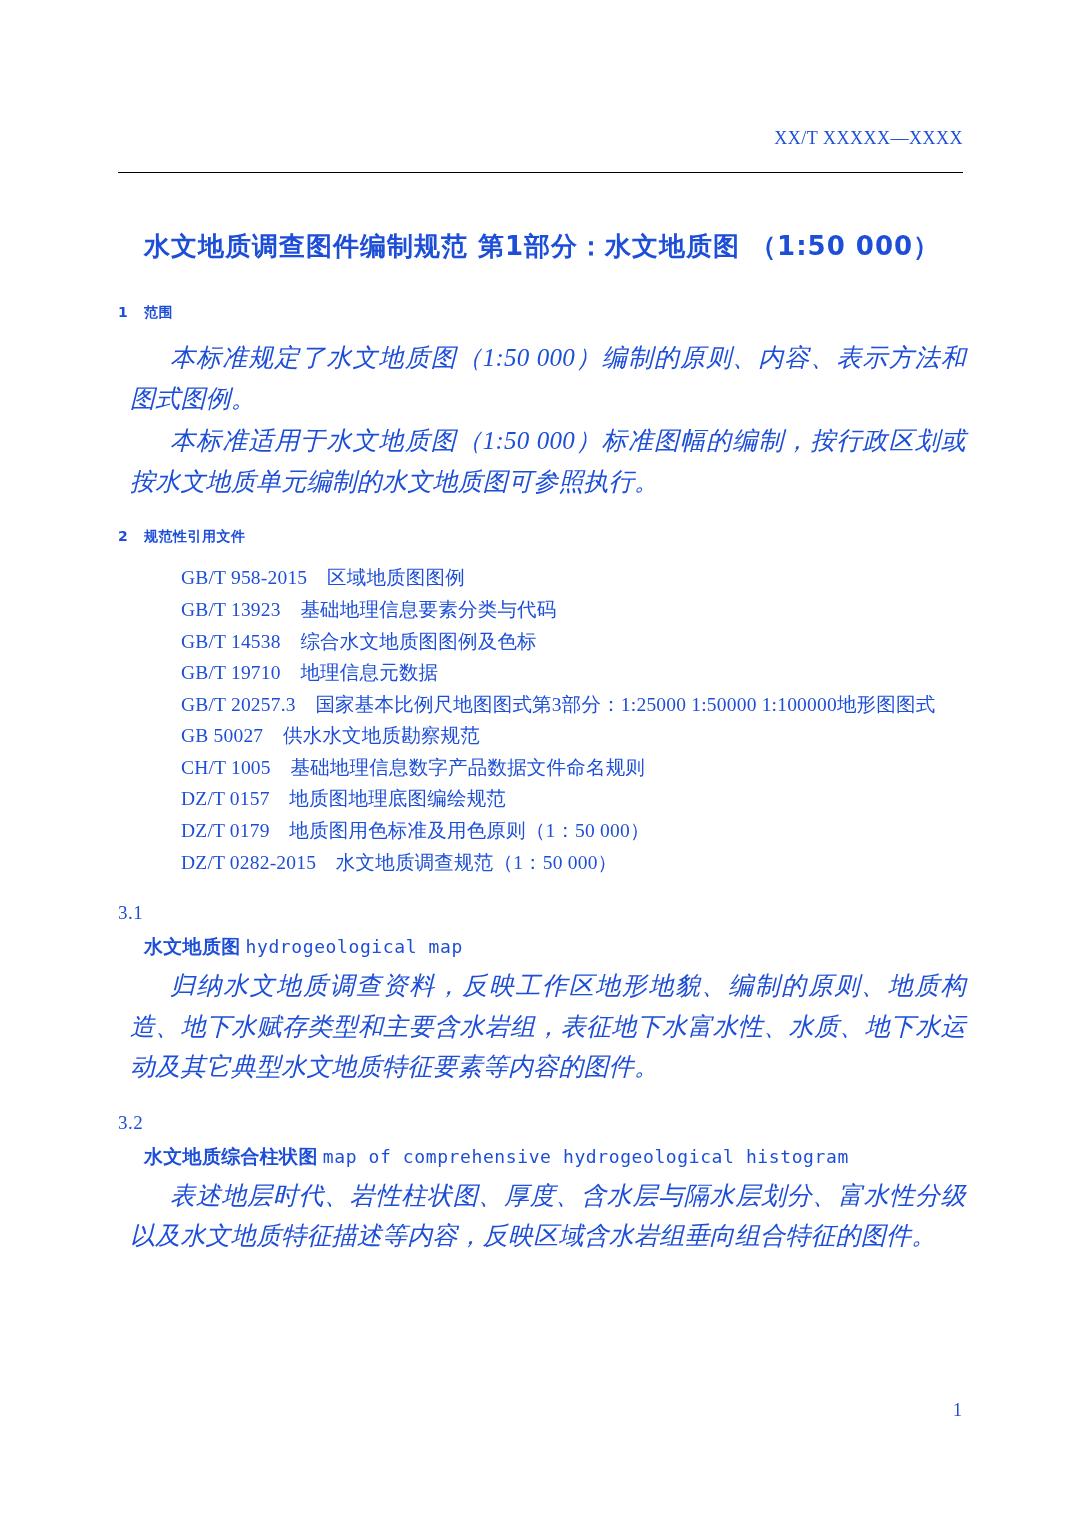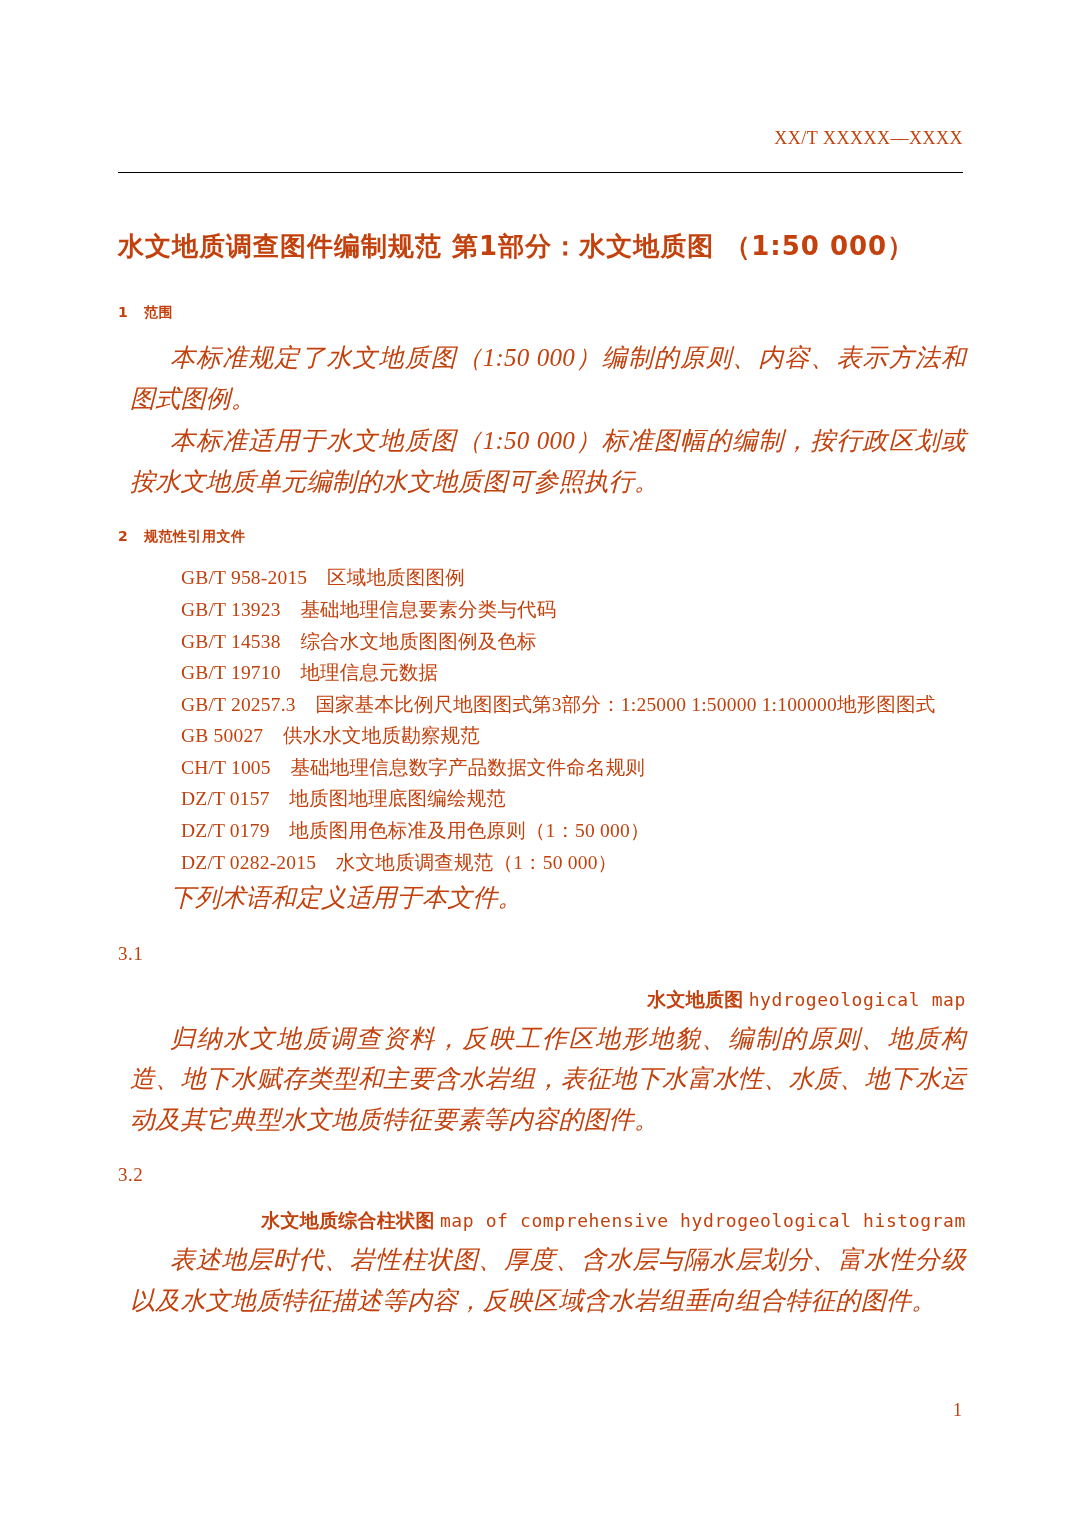--- a/index.html
+++ b/index.html
@@ -13,7 +13,7 @@
     height: 1527px;
     background: #ffffff;
     font-family: "Liberation Serif", serif;
-    color: #c2410c;
+    color: #1d4ed8;
     box-sizing: border-box;
   }
   .header-rule {

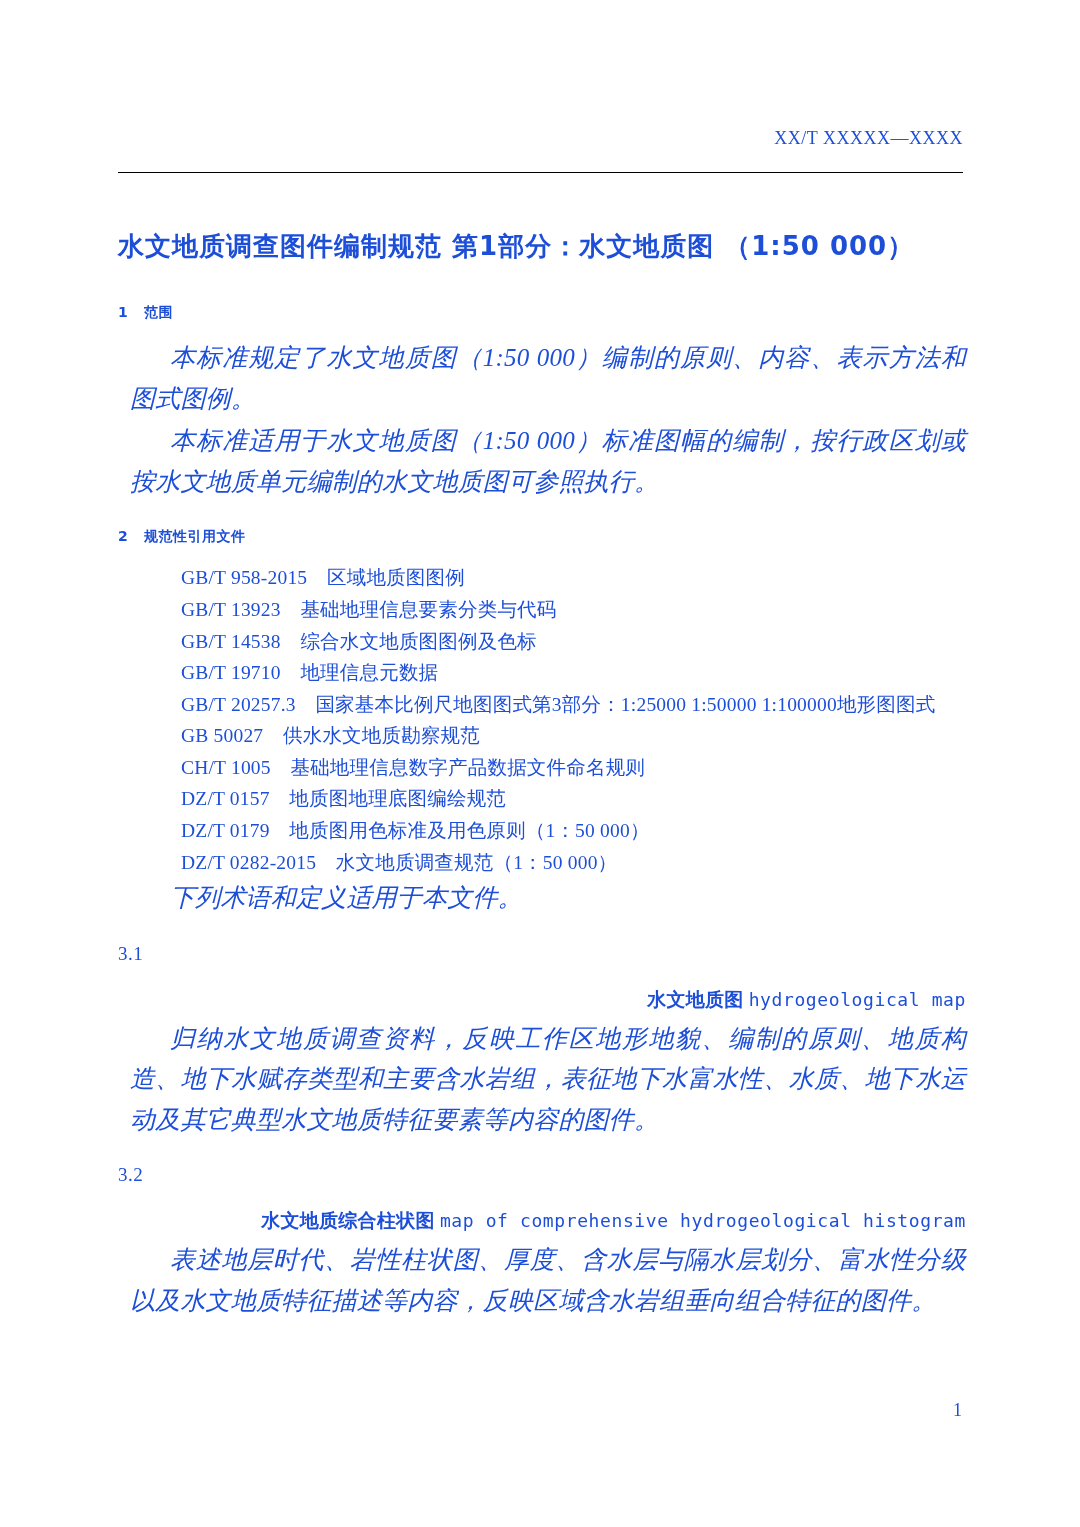--- a/index.html
+++ b/index.html
@@ -43,6 +43,7 @@
     font-family: "DejaVu Sans", sans-serif;
     font-weight: bold;
     font-size: 26px;
+    text-align: center;
     letter-spacing: 1px;
     margin: 0 0 40px 0;
     line-height: 1.4;

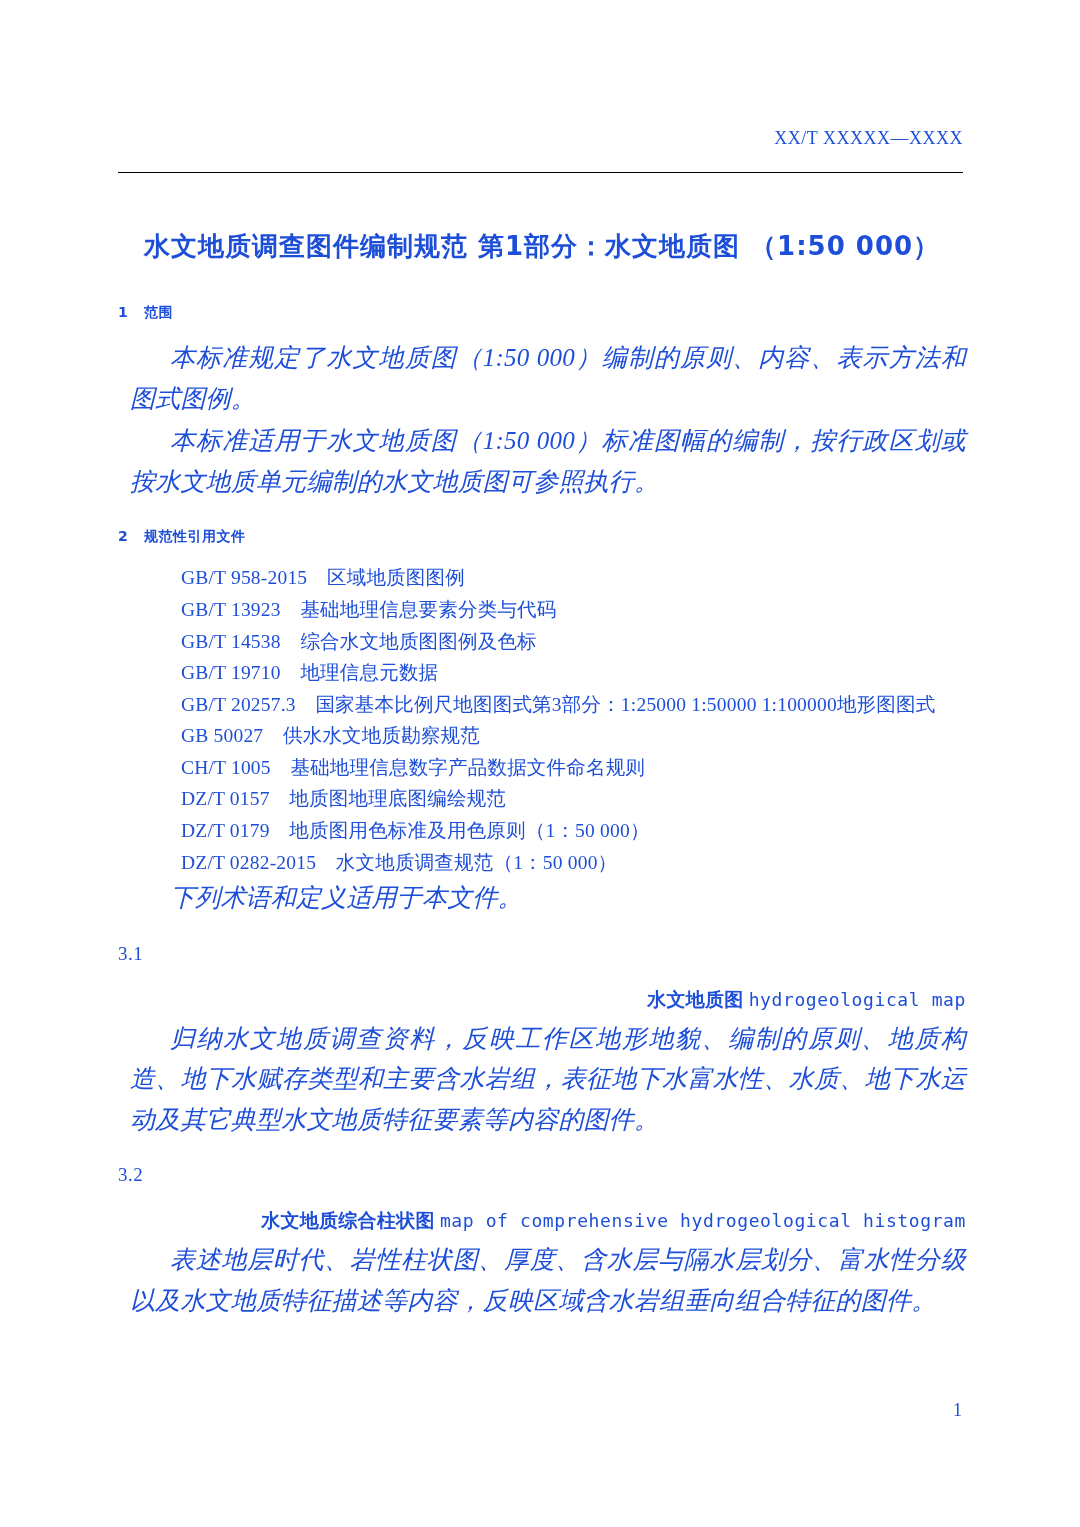--- a/index.html
+++ b/index.html
@@ -144,7 +144,6 @@
       <li>DZ/T 0282-2015　水文地质调查规范（1：50 000）</li>
     </ul>
 
-    <p class="body-text">下列术语和定义适用于本文件。</p>
 
     <div class="sub-num">3.1</div>
     <div class="term-line">

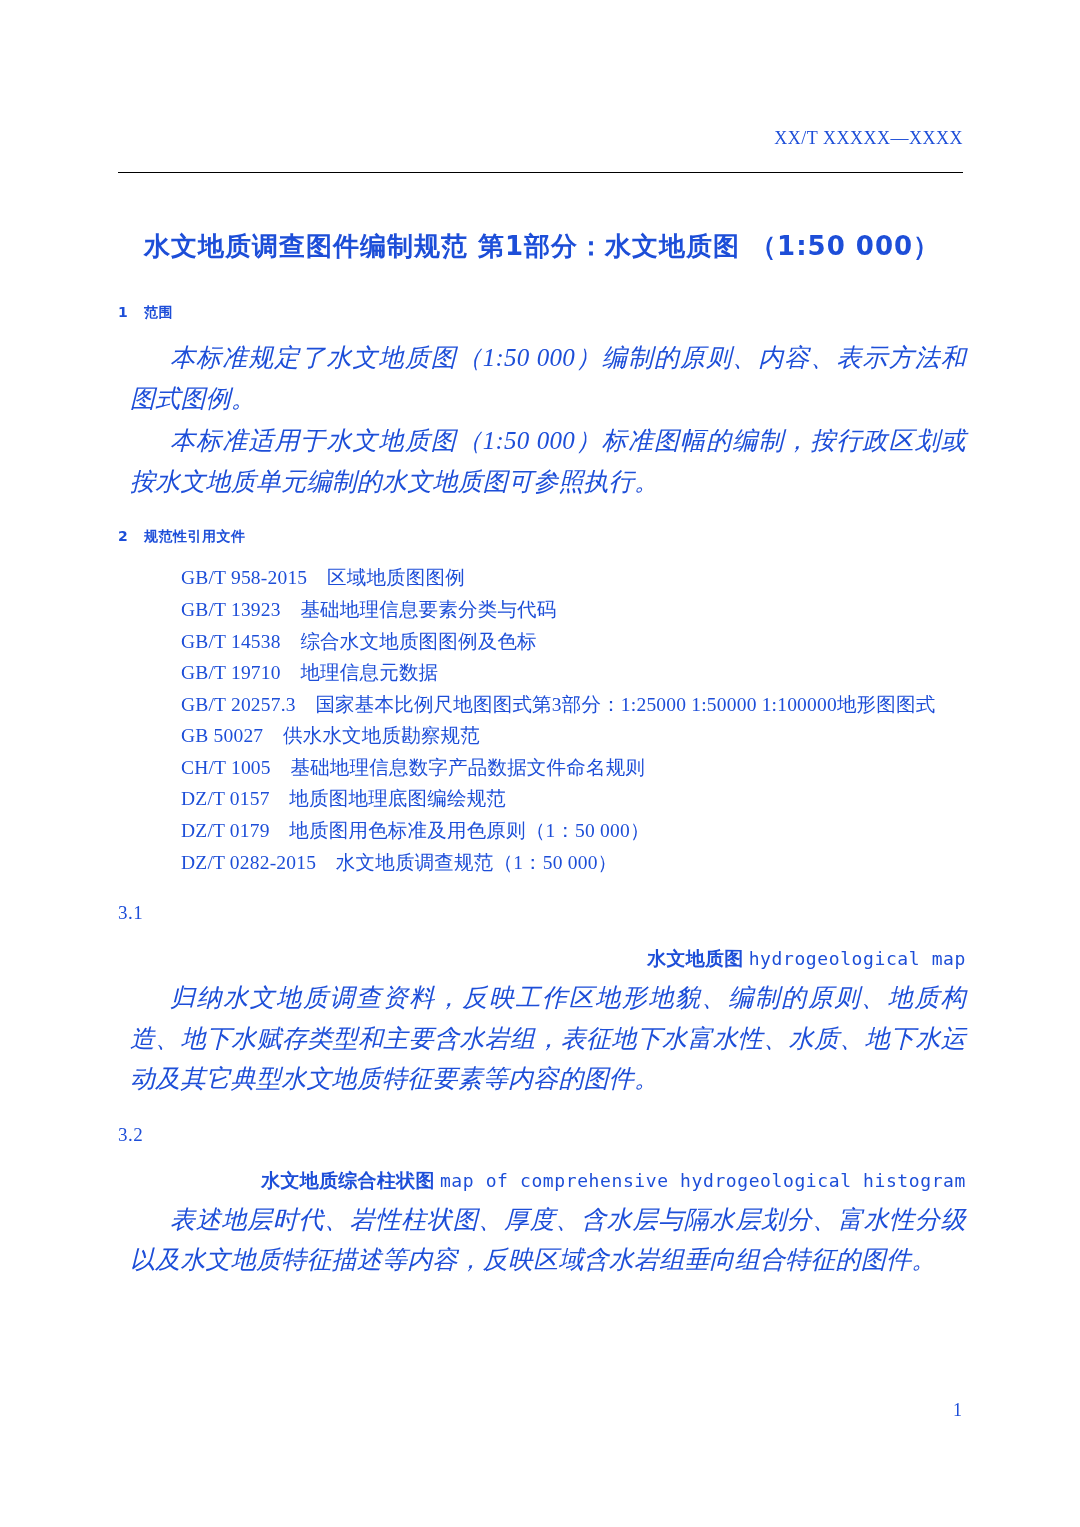--- a/index.html
+++ b/index.html
@@ -67,9 +67,8 @@
   }
   .term-line {
     font-size: 19px;
-    margin: 22px 0 6px 26px;
+    margin: 10px 0 6px 26px;
     letter-spacing: 0.3px;
-    text-align: right;
   }
   .term-cn {
     font-family: "DejaVu Sans", sans-serif;

